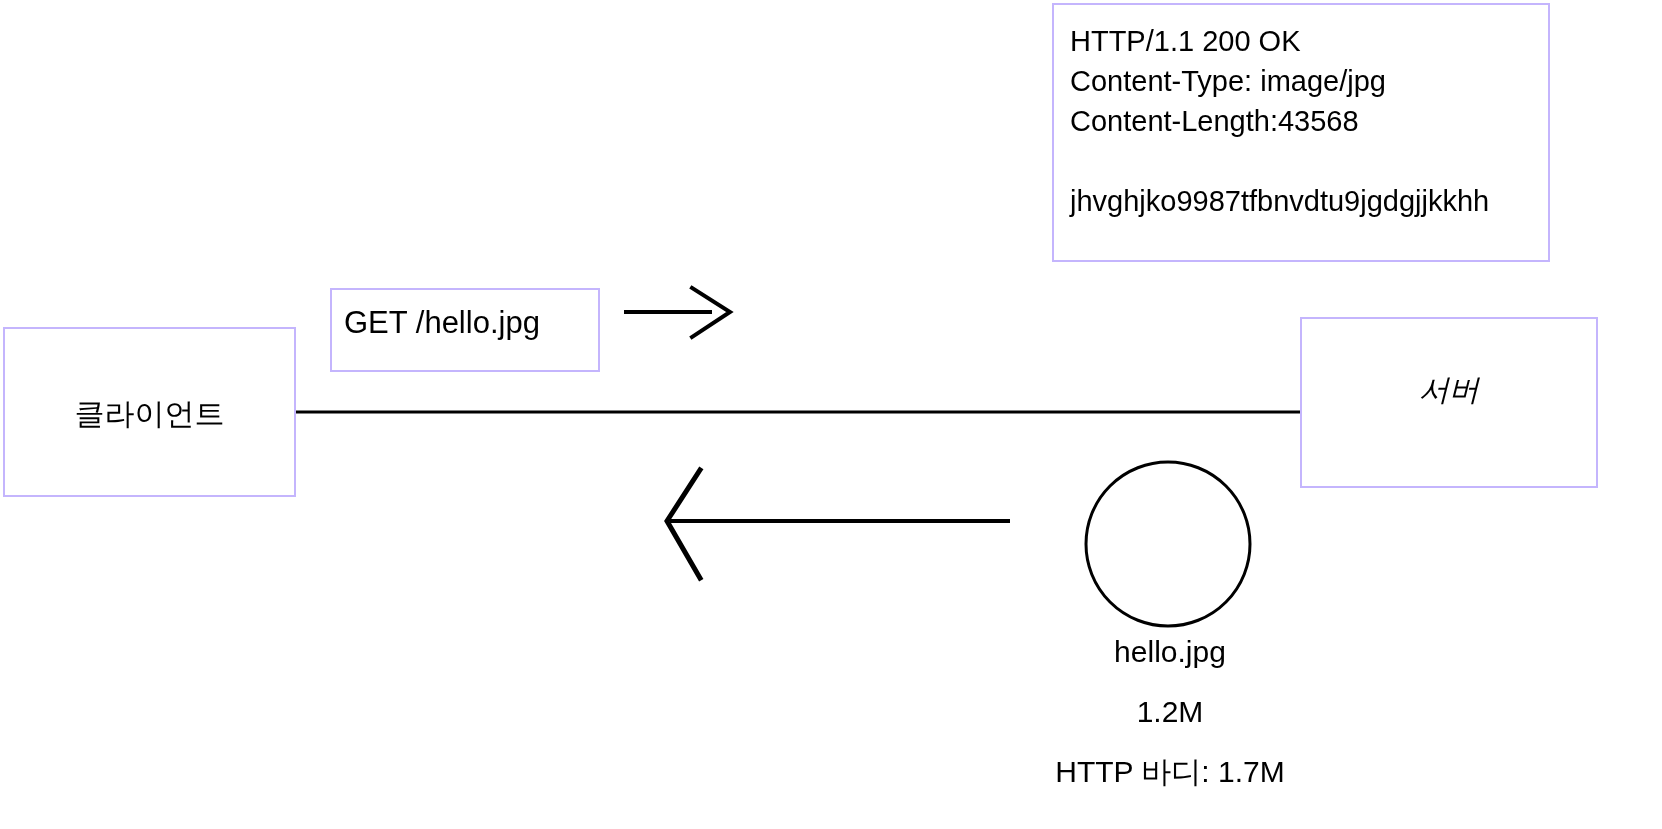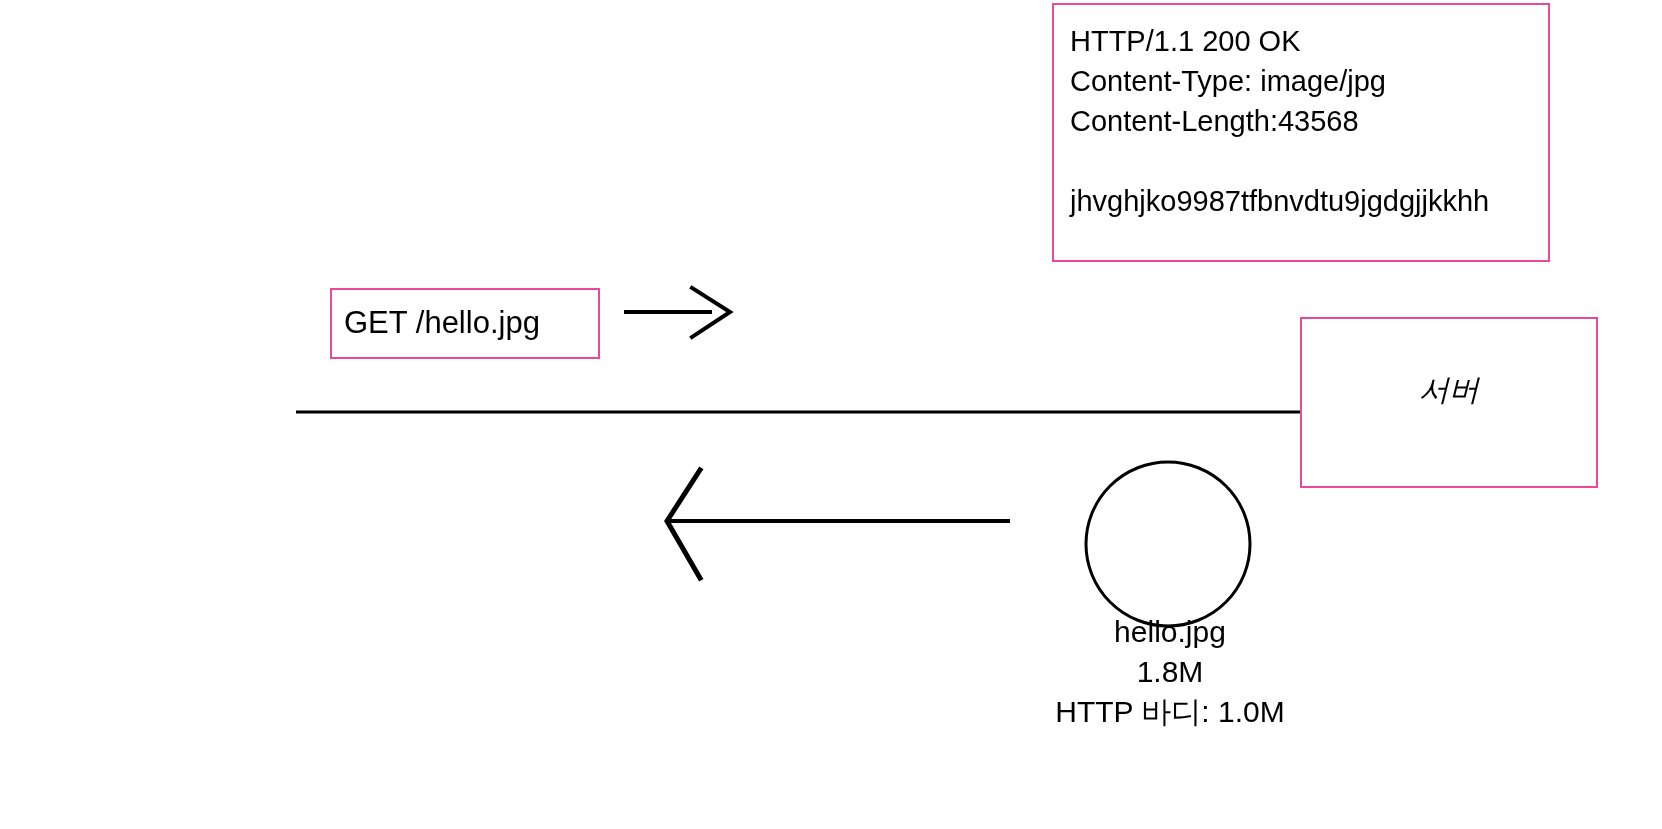--- a/index.html
+++ b/index.html
@@ -21,7 +21,7 @@
   .box {
     position: absolute;
     box-sizing: border-box;
-    border: 2px solid #ec4899;
+    border: 2px solid #c4b5fd;
     background: #ffffff;
   }
   .box-label {

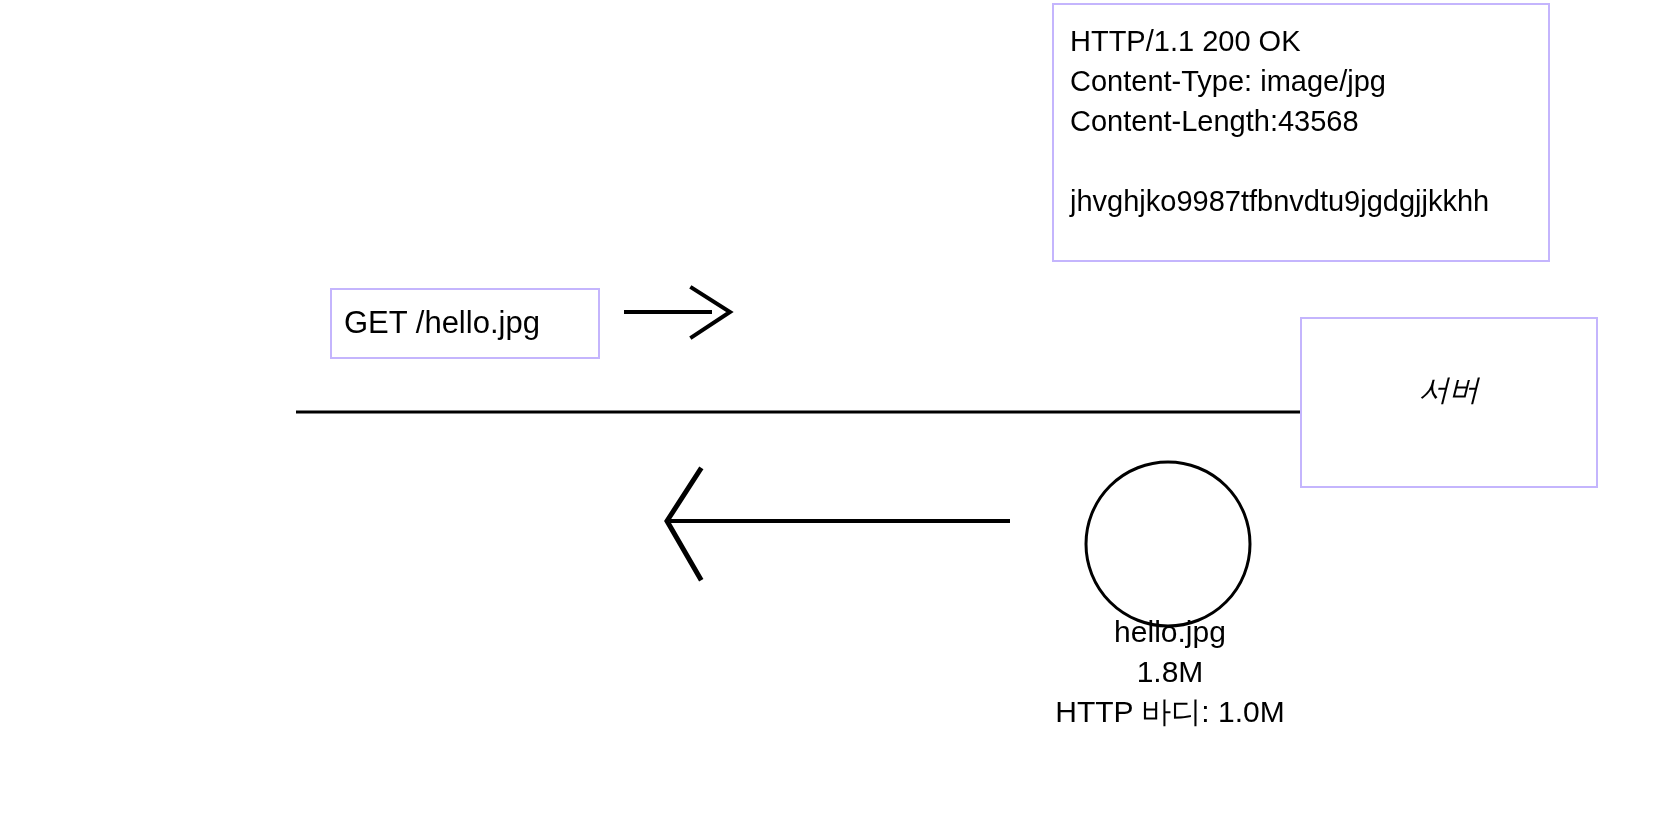--- a/index.html
+++ b/index.html
@@ -63,7 +63,7 @@
     left: 330px;
     top: 288px;
     width: 270px;
-    height: 71px;
+    height: 84px;
   }
   #get-request-box .box-text {
     position: absolute;

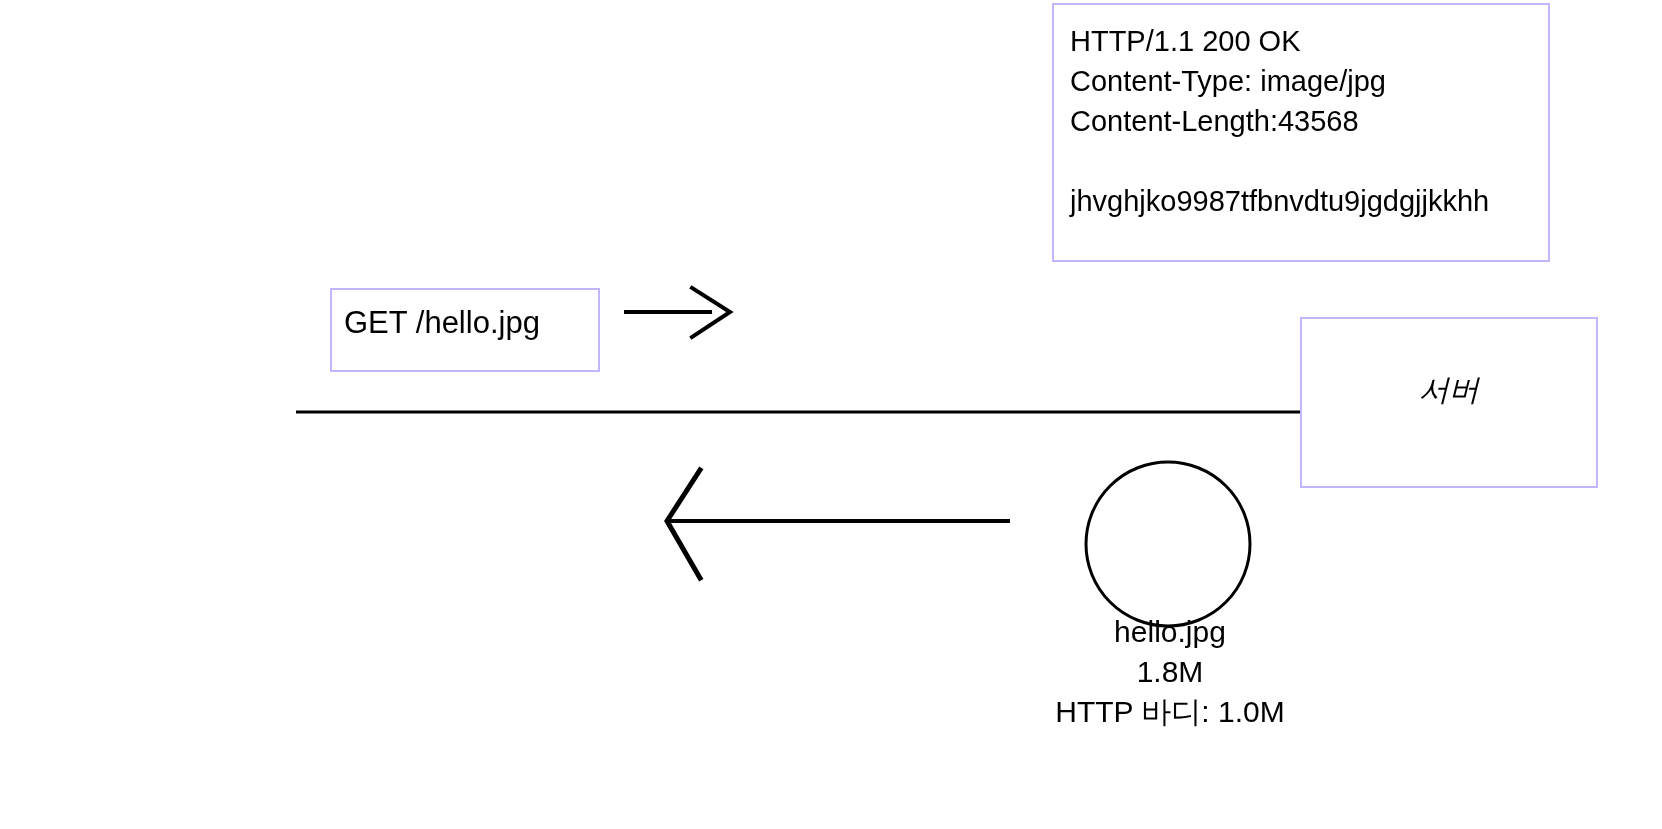--- a/index.html
+++ b/index.html
@@ -119,6 +119,9 @@
 
 <div id="canvas">
 
+  <div class="box" id="client-node">
+    <div class="box-label">클라이언트</div>
+  </div>
 
   <div class="box" id="server-node">
     <div class="box-label">서버</div>

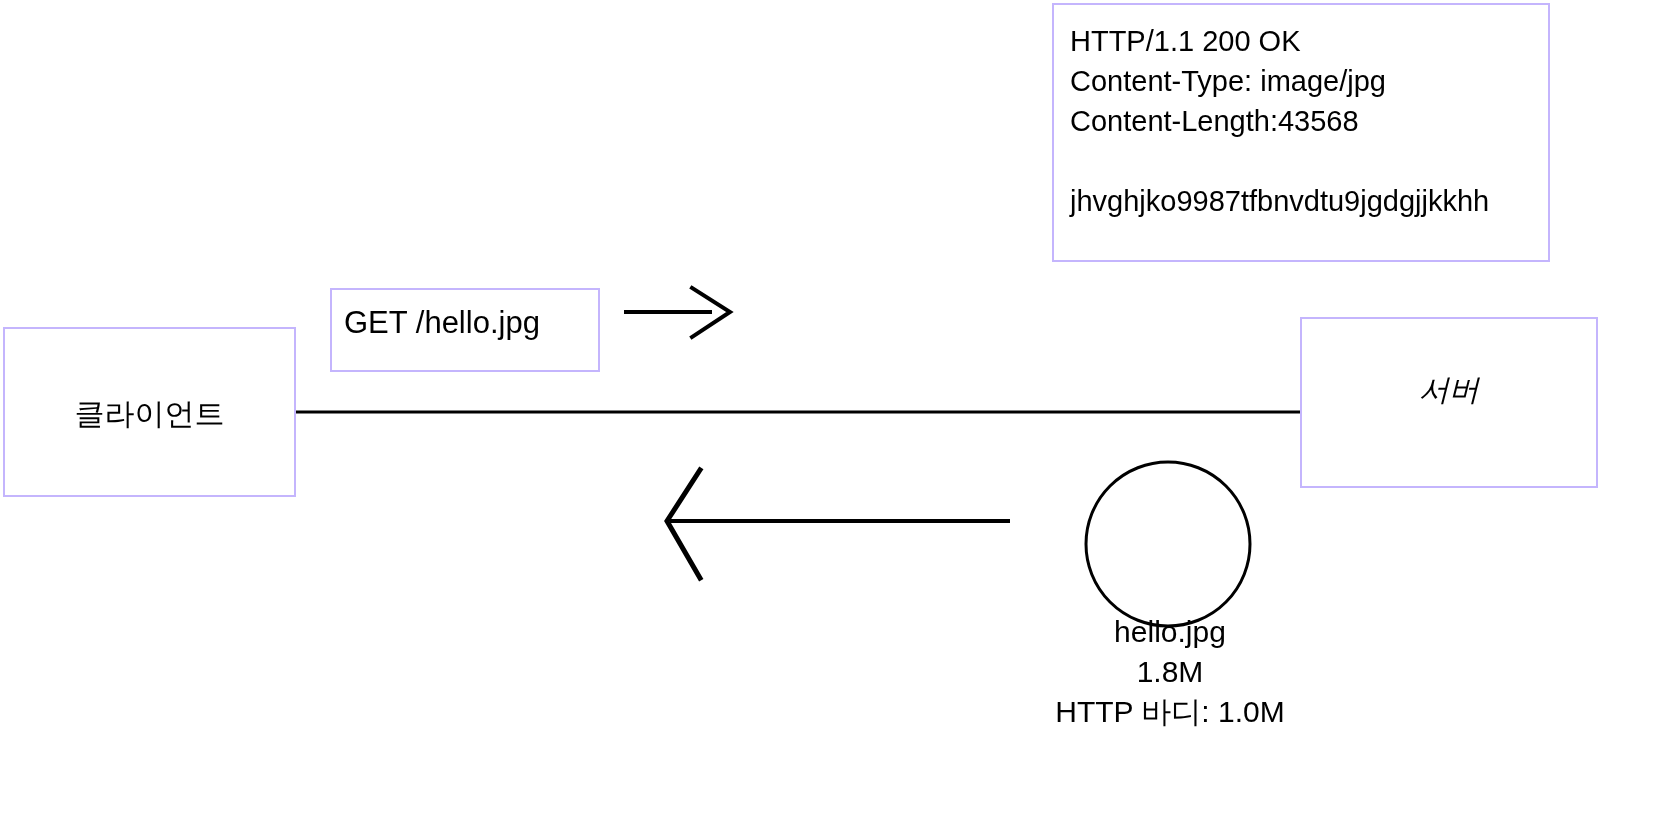--- a/index.html
+++ b/index.html
@@ -112,6 +112,7 @@
   }
   #packet-caption div {
     white-space: nowrap;
+    margin-top: 20px;
   }
 </style>
 </head>

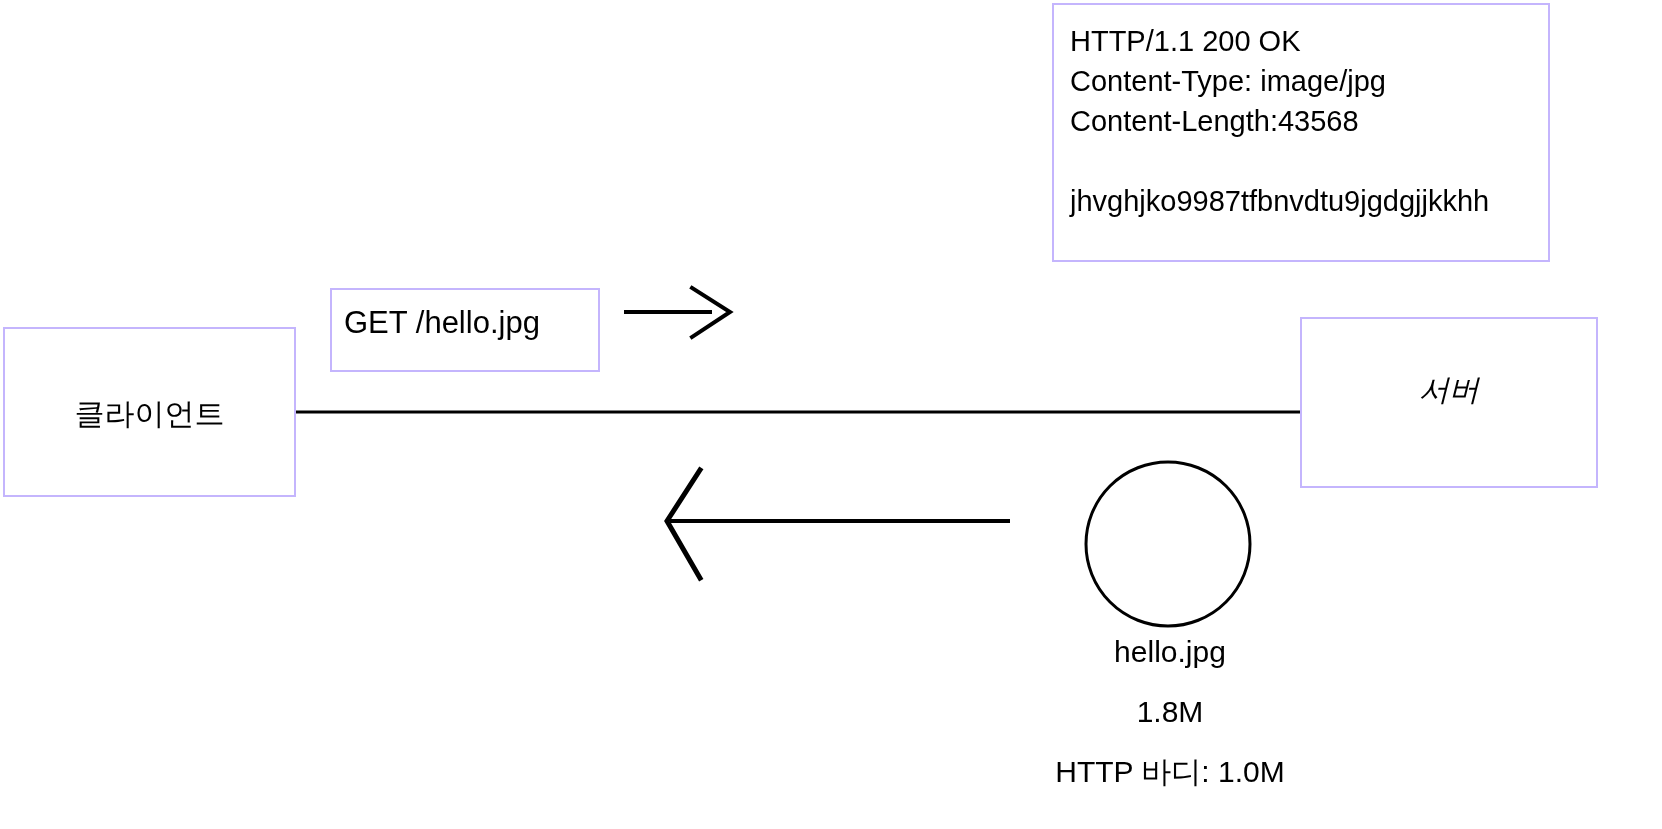--- a/index.html
+++ b/index.html
@@ -159,7 +159,7 @@
 
   <div id="packet-caption">
     <div>hello.jpg</div>
-    <div>1.8M</div>
+    <div>1.2M</div>
     <div>HTTP 바디: 1.0M</div>
   </div>
 

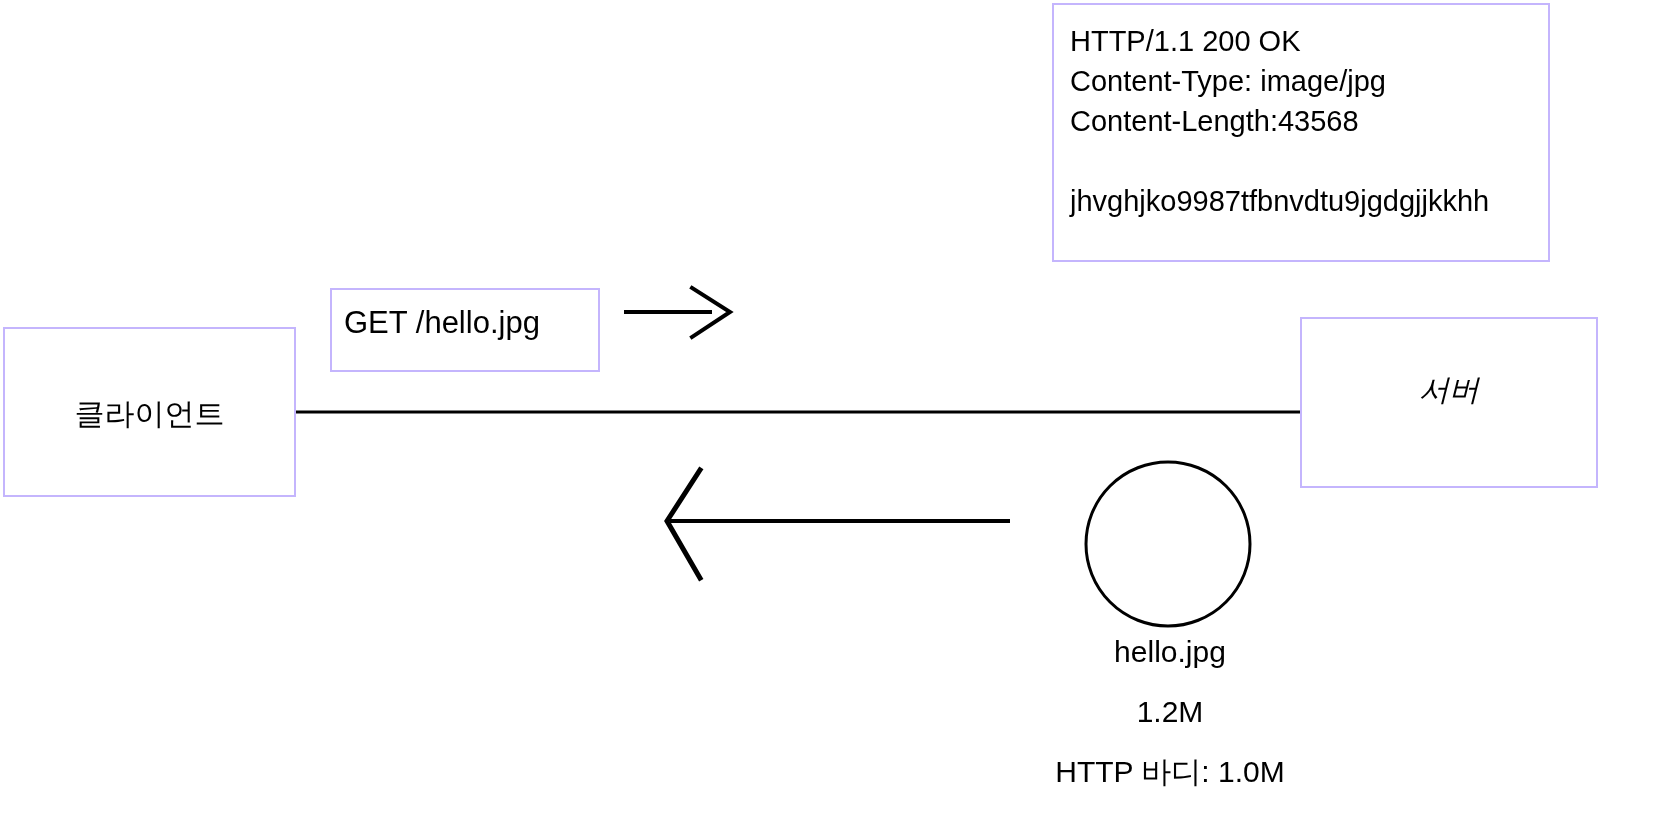--- a/index.html
+++ b/index.html
@@ -160,7 +160,7 @@
   <div id="packet-caption">
     <div>hello.jpg</div>
     <div>1.2M</div>
-    <div>HTTP 바디: 1.0M</div>
+    <div>HTTP 바디: 1.7M</div>
   </div>
 
 </div>

